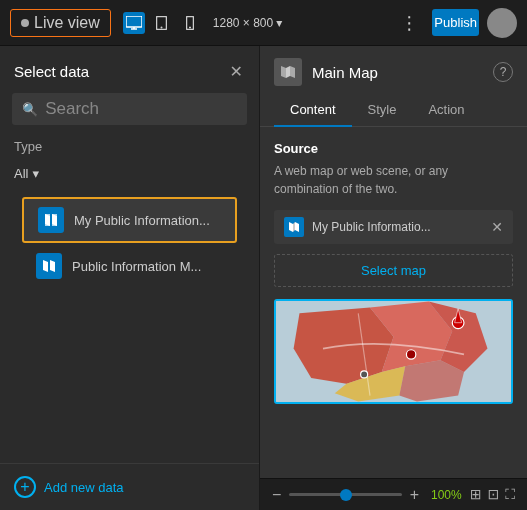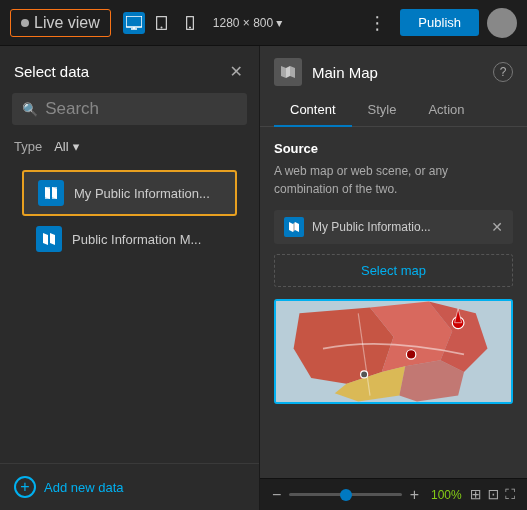--- a/index.html
+++ b/index.html
@@ -79,7 +79,7 @@
       background: #0079c1;
       border: none;
       color: #fff;
-      padding: 6px 18px;
+      padding: 6px 2px;
       border-radius: 3px;
       font-size: 13px;
       cursor: pointer;

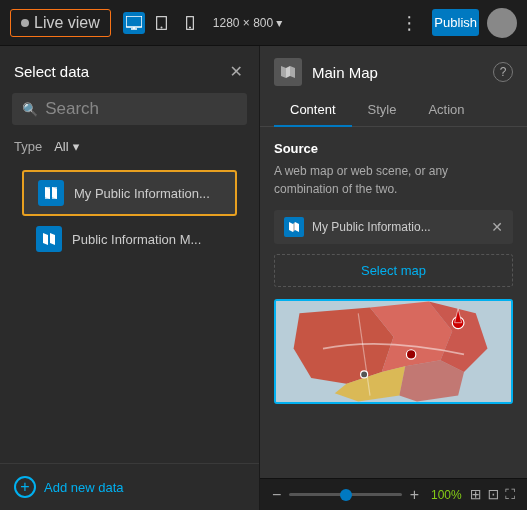--- a/index.html
+++ b/index.html
@@ -148,9 +148,9 @@
     .search-box input::placeholder { color: #888; }
     .type-row {
       display: flex;
-      align-items: center;
       padding: 4px 14px 10px;
       gap: 12px;
+      flex-direction: column;
     }
     .type-label {
       color: #aaa;

